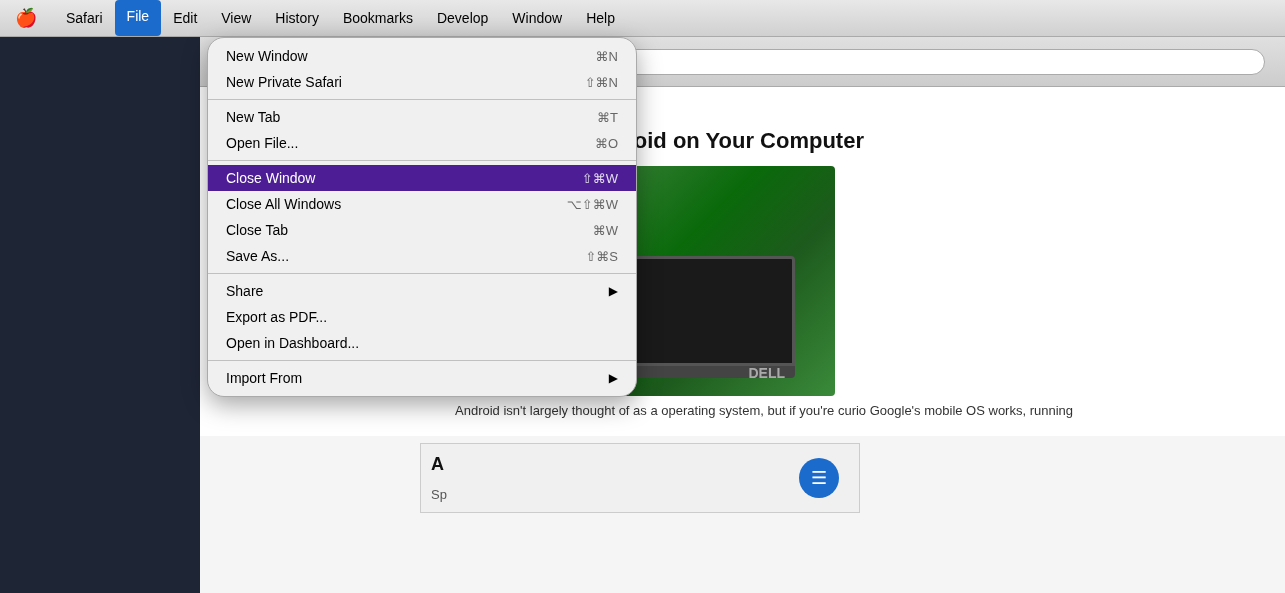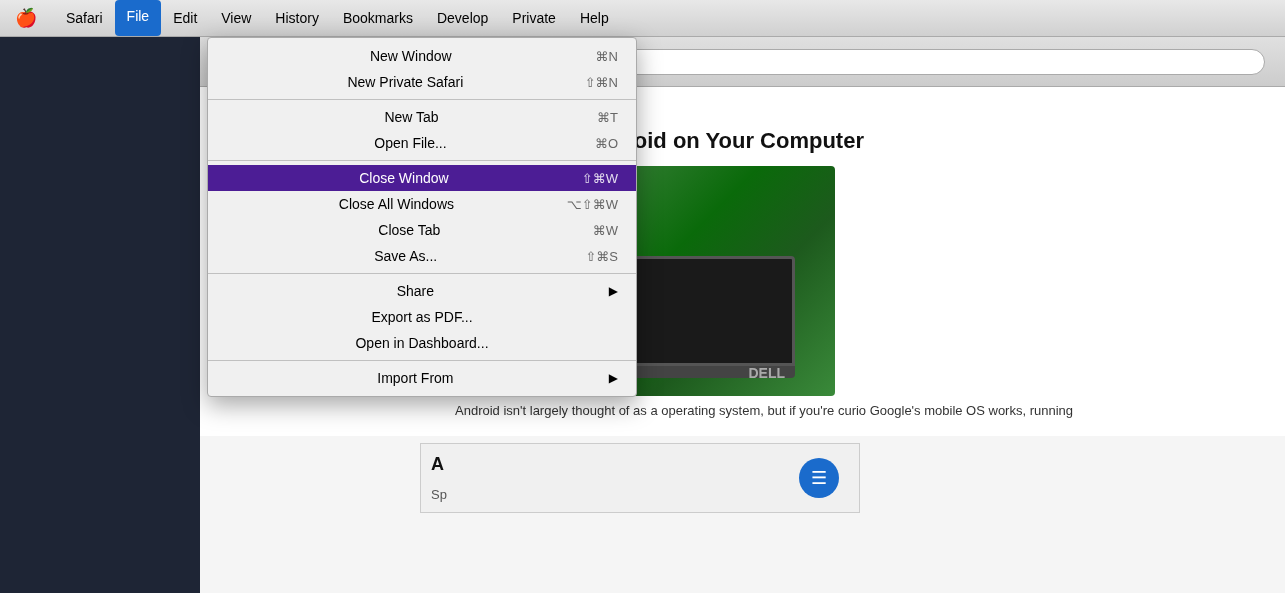--- a/index.html
+++ b/index.html
@@ -323,7 +323,7 @@
     <span>Develop</span>
   </div>
   <div class="menubar-item">
-    <span>Private</span>
+    <span>Window</span>
   </div>
   <div class="menubar-item">
     <span>Help</span>

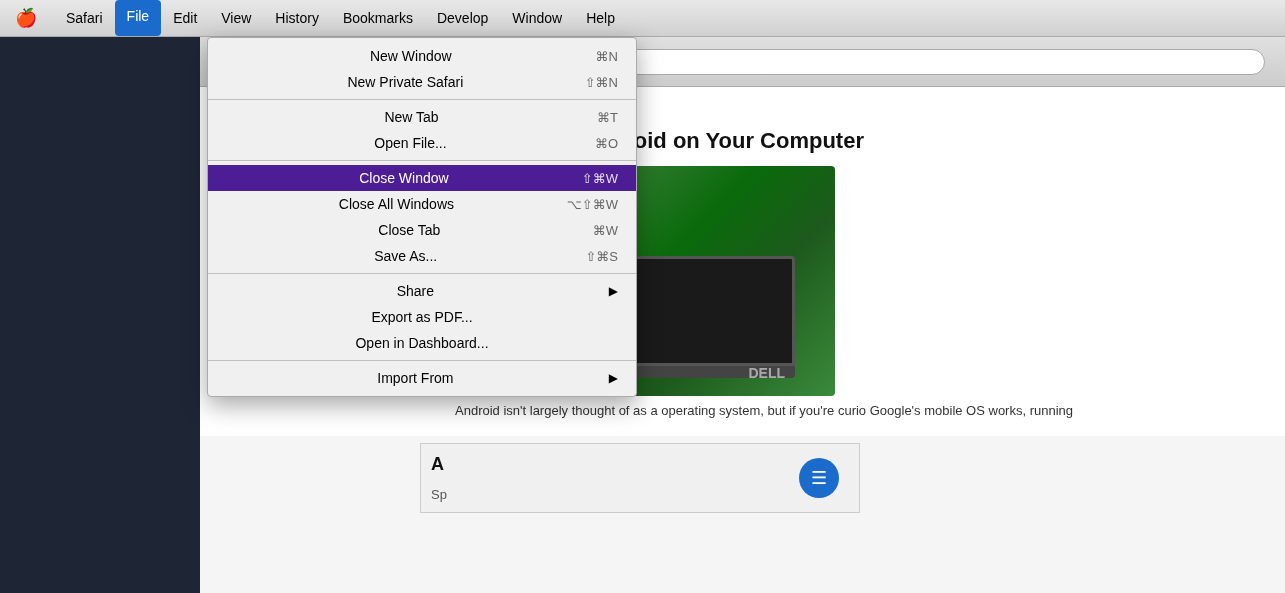--- a/index.html
+++ b/index.html
@@ -246,11 +246,10 @@
       width: 430px;
       background: #f0f0f0;
       border: 1px solid #aaa;
-      border-radius: 4px;
+      border-radius: 17px;
       box-shadow: 0 8px 24px rgba(0,0,0,0.35);
       padding: 5px 0;
       pointer-events: all;
-      text-align: center;
     }
 
     .menu-item {

